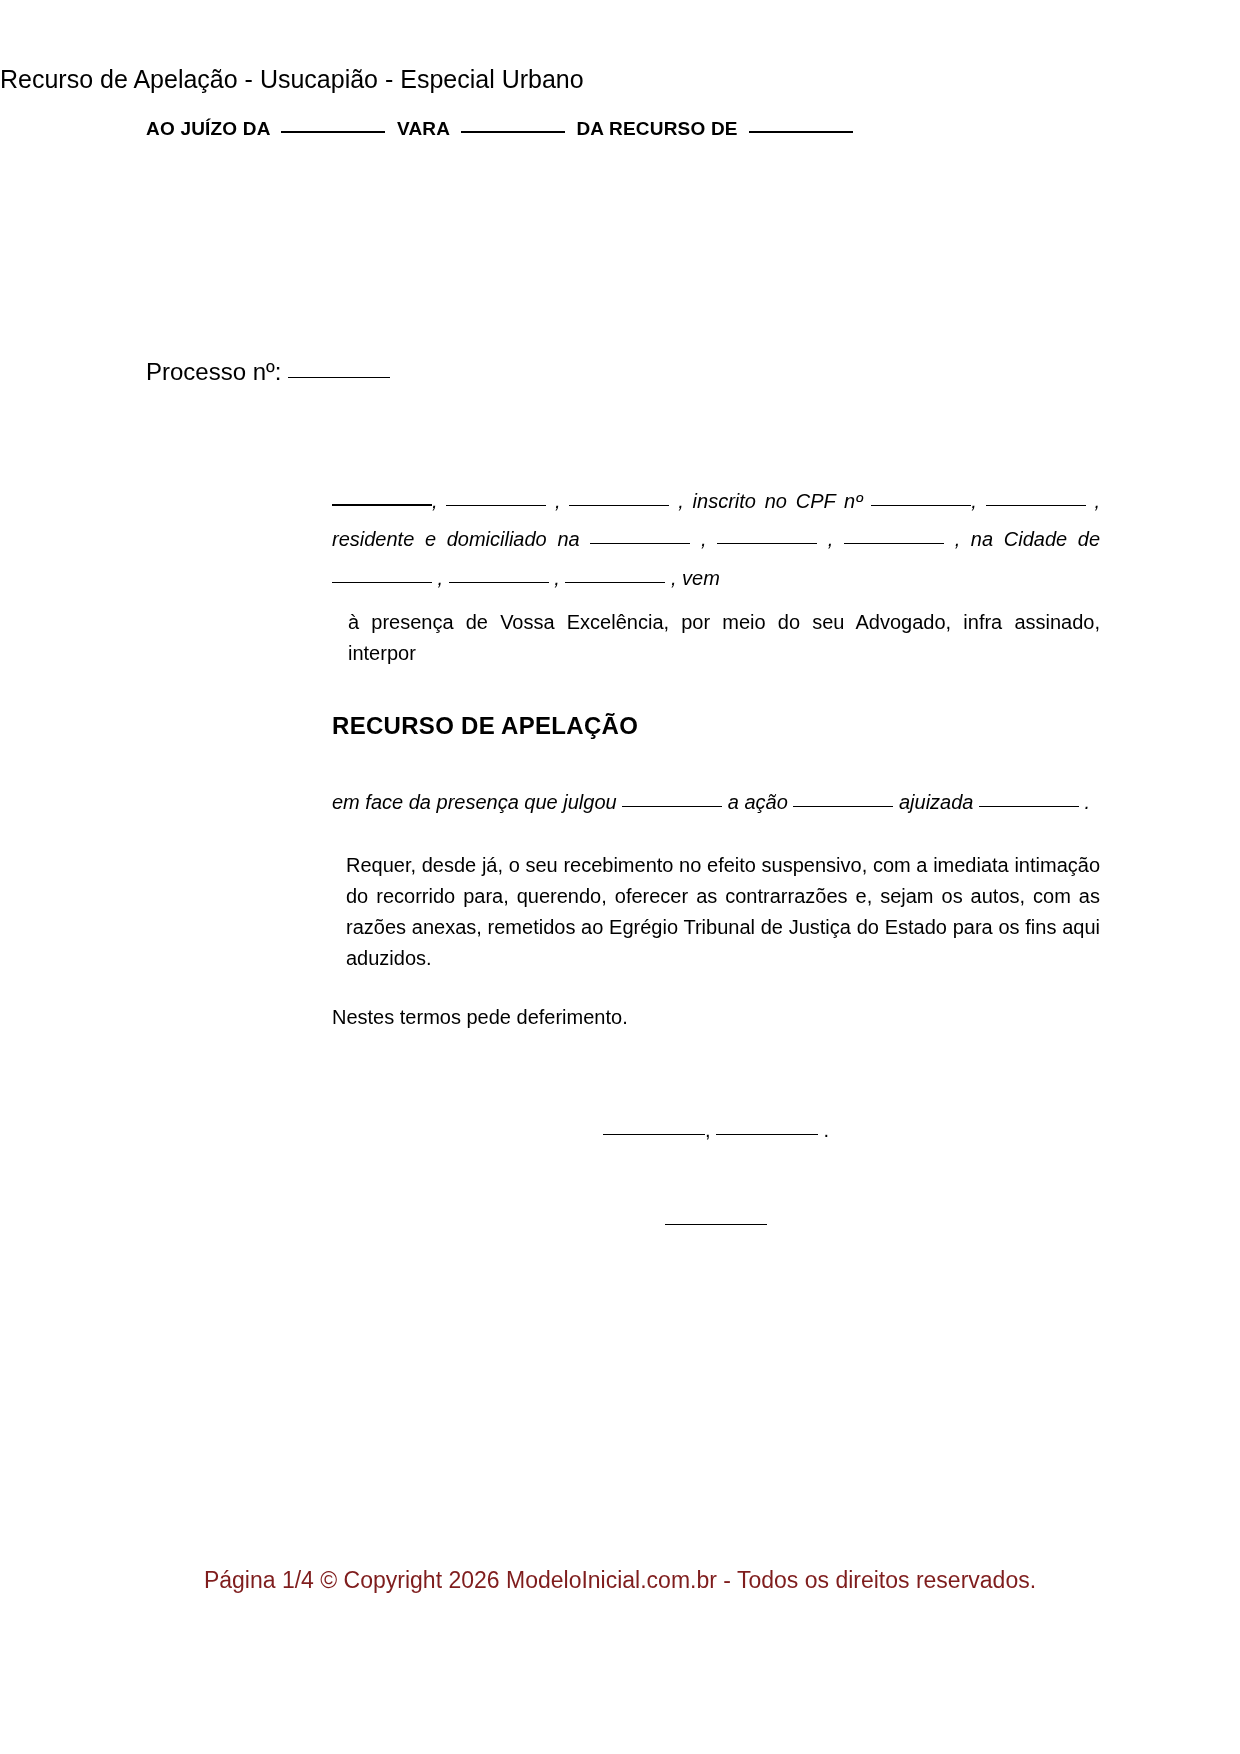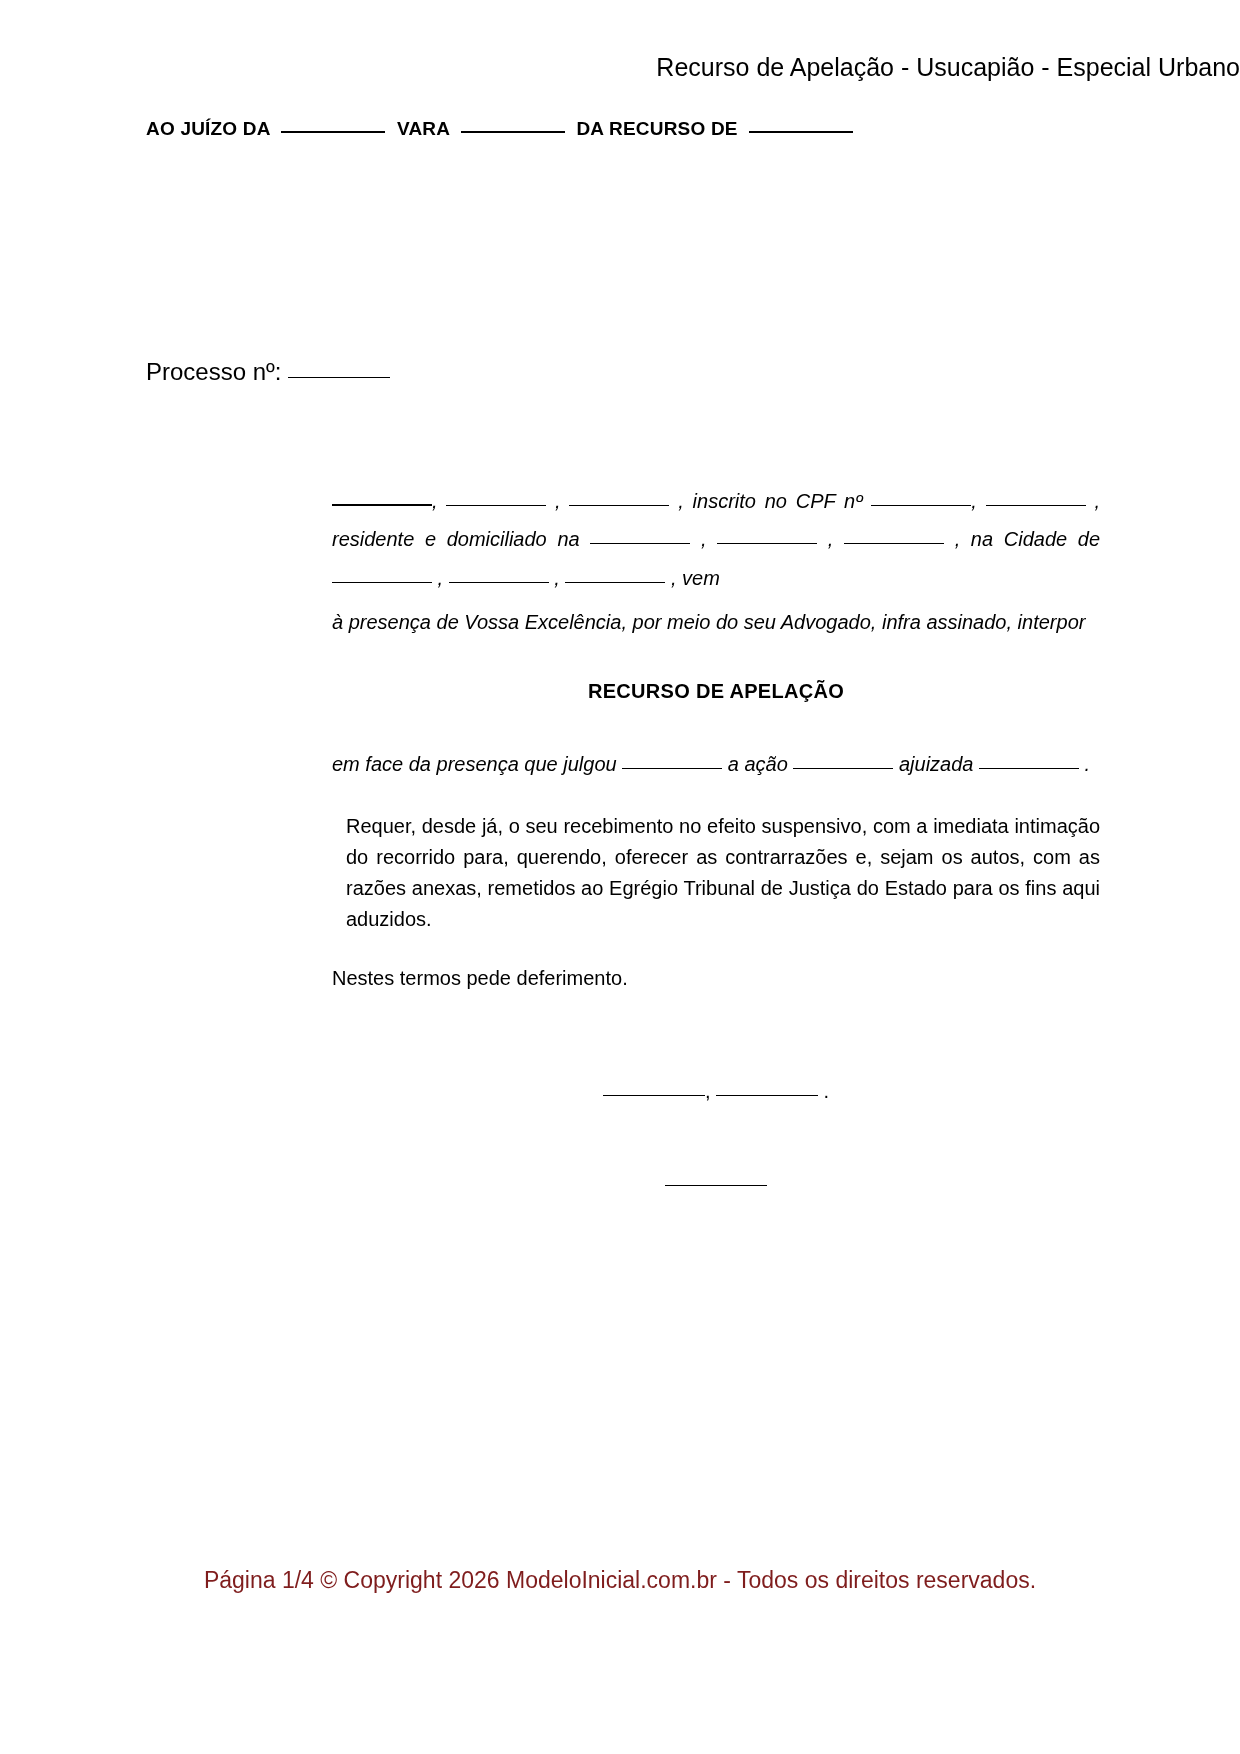--- a/index.html
+++ b/index.html
@@ -24,10 +24,10 @@
   
   .doc-header {
     position: absolute;
-    top: 52px;
+    top: 64px;
     left: 0;
     width: 100%;
-    text-align: right;
+    text-align: left;
     font-size: 25px;
     line-height: 1.2;
     color: #000;

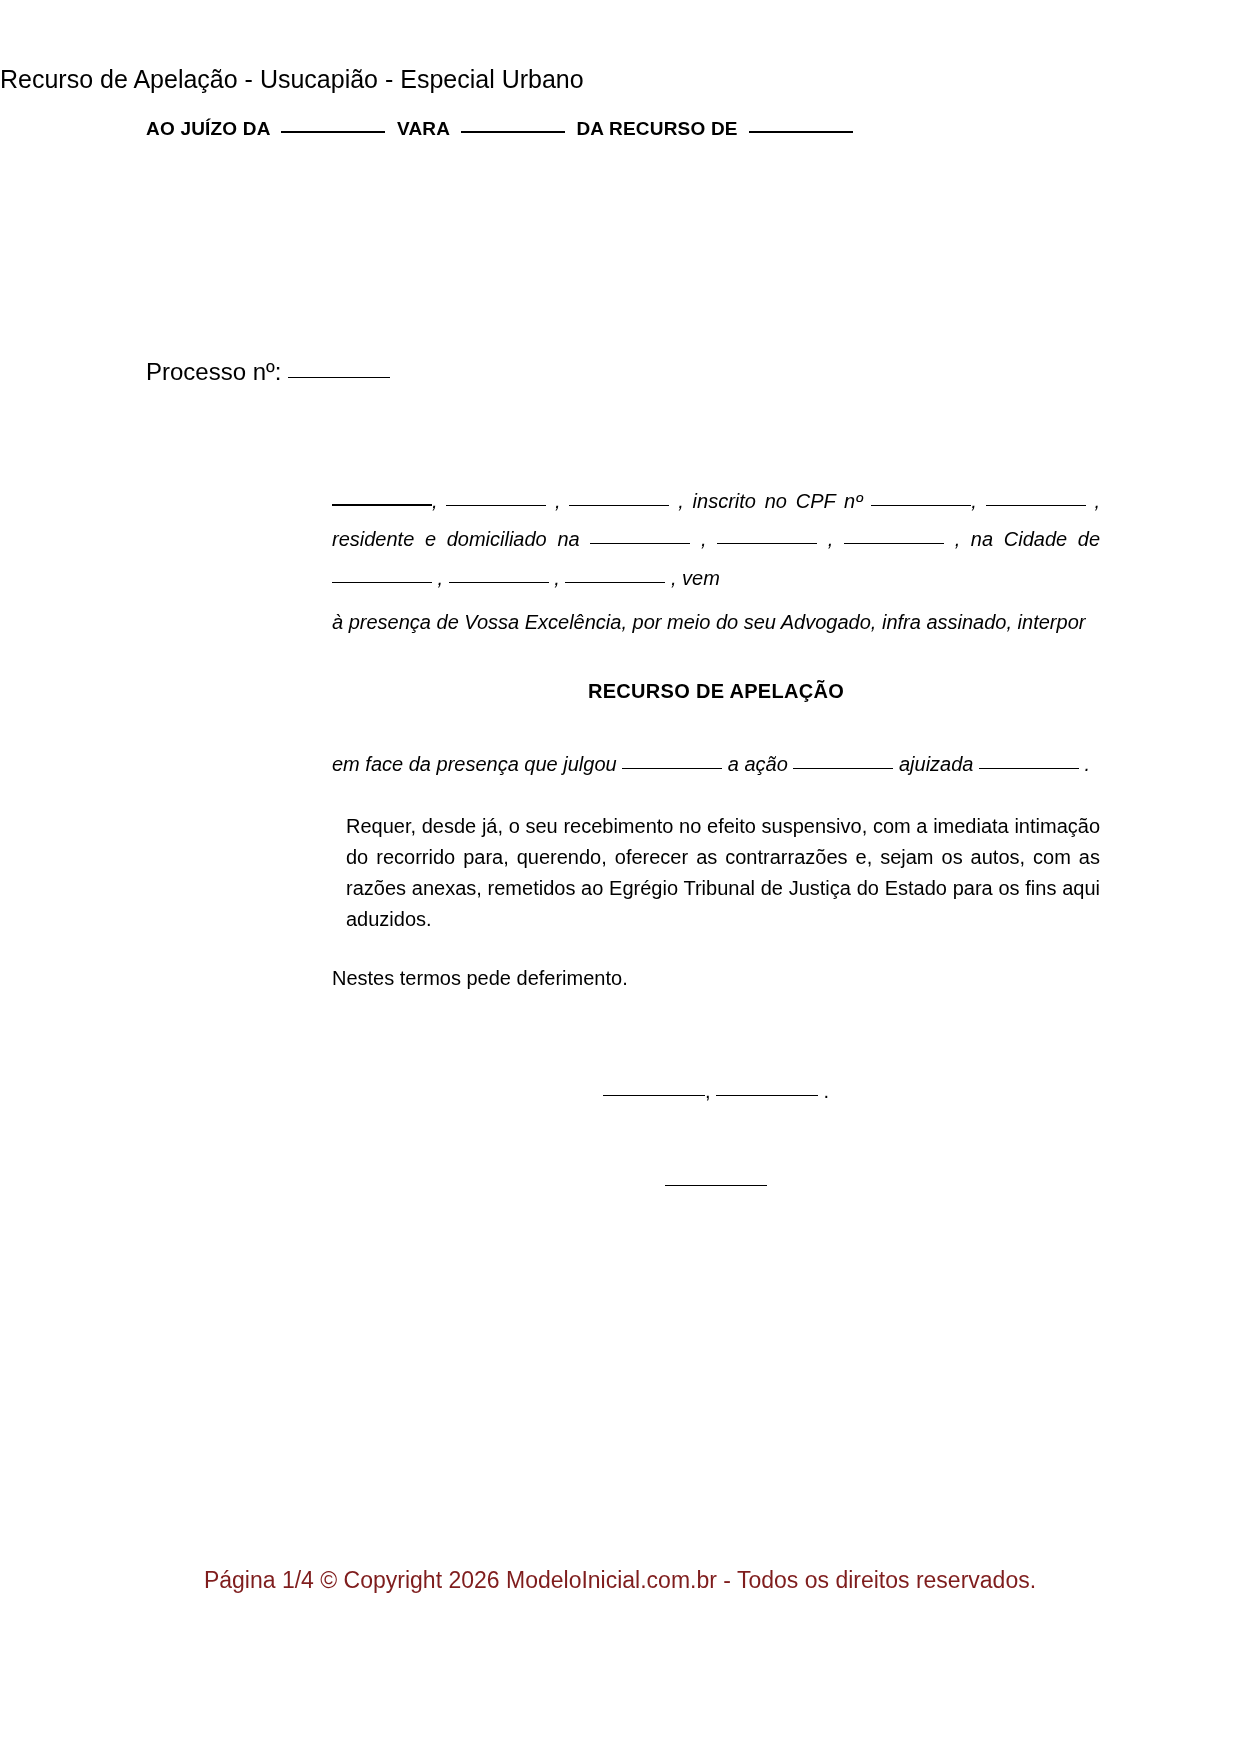--- a/index.html
+++ b/index.html
@@ -174,7 +174,7 @@
         <span>, vem</span>
       </div>
 
-      <div class="para-block tight" style="margin-left:0; margin-top:10px;font-style:italic;">à presença de Vossa Excelência, por meio do seu Advogado, infra assinado, interpor</div>
+      <div class="para-block tight" style="margin-left:16px; margin-top:10px;">à presença de Vossa Excelência, por meio do seu Advogado, infra assinado, interpor</div>
 
       <div class="title-recurso">RECURSO DE APELAÇÃO</div>
 

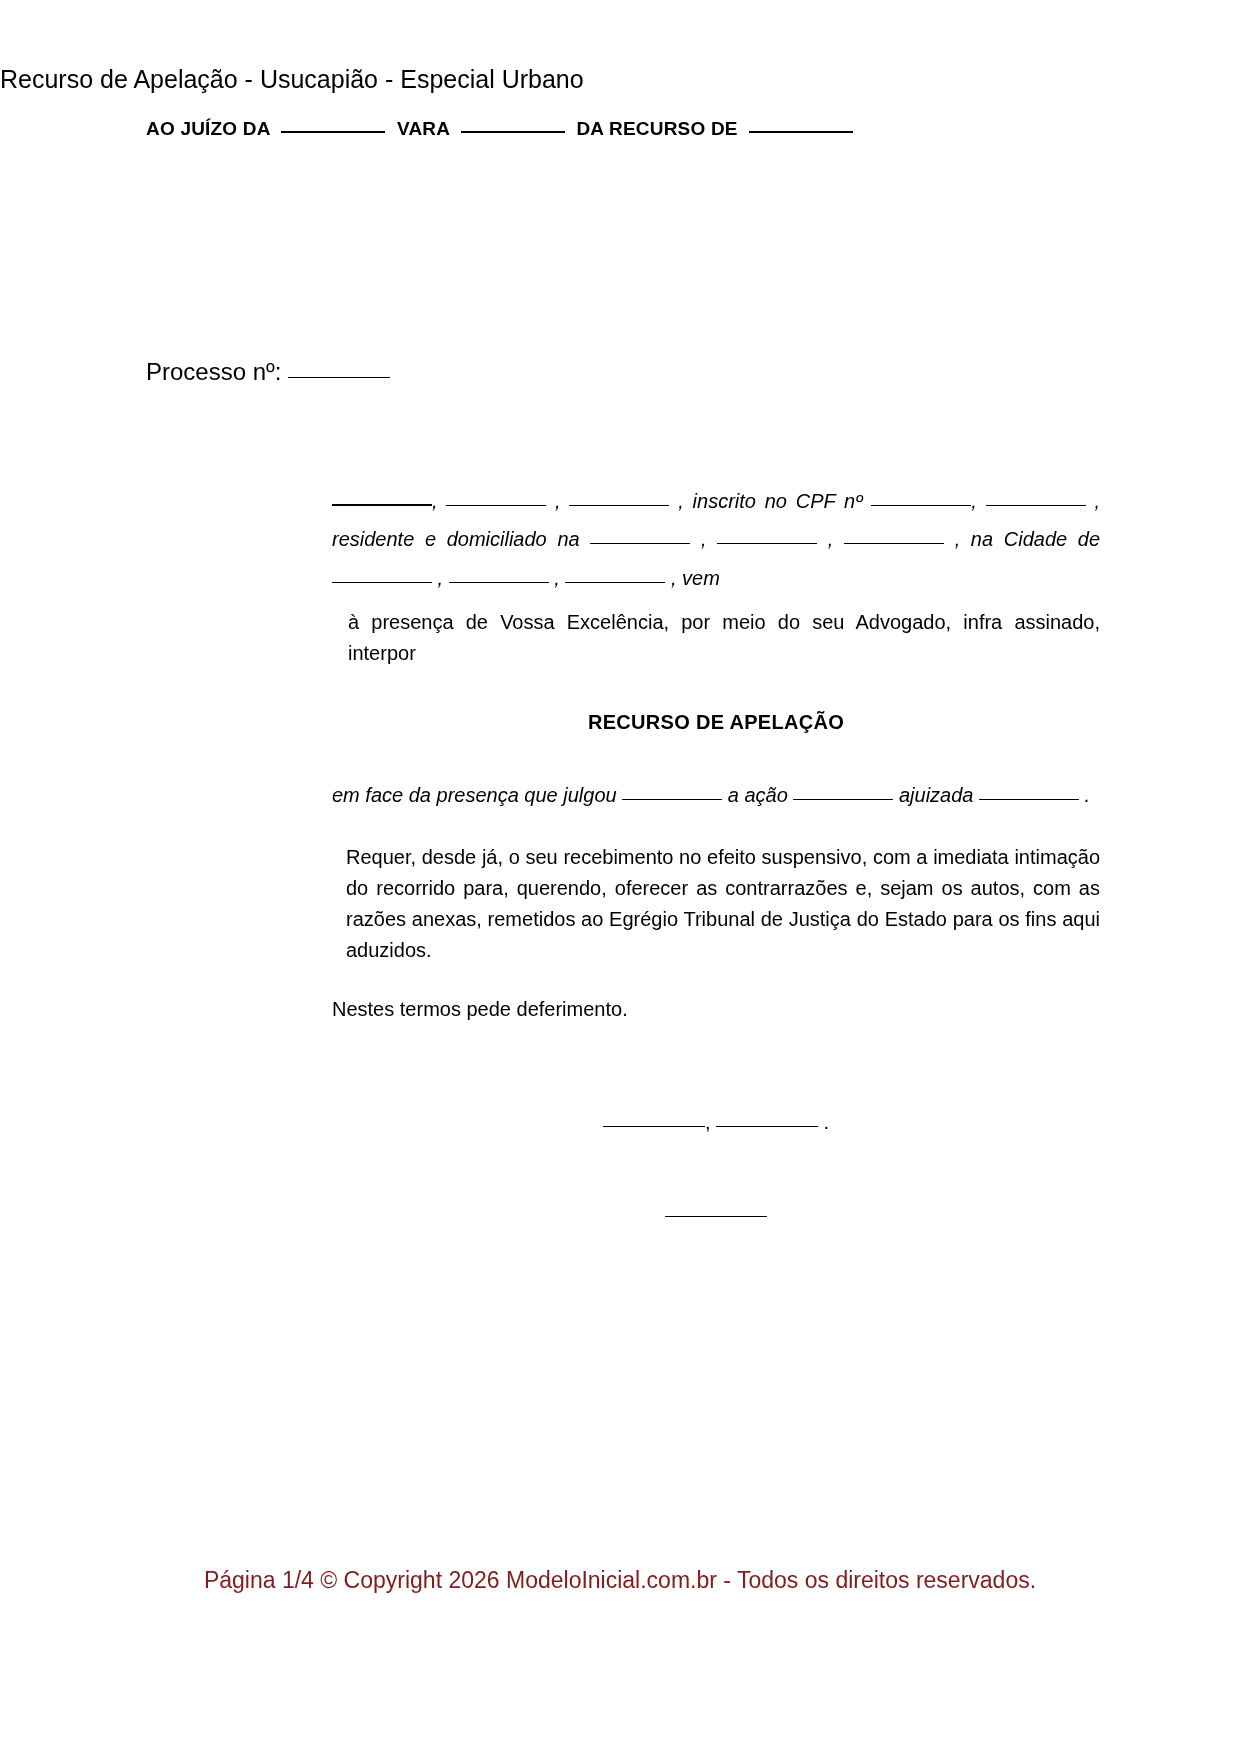--- a/index.html
+++ b/index.html
@@ -97,8 +97,7 @@
   .title-recurso {
     margin-top: 34px;
     margin-bottom: 34px;
-    text-align: center;
-    font-size: 20px;
+    font-size: 24px;
     font-weight: bold;
     letter-spacing: 0.3px;
   }

